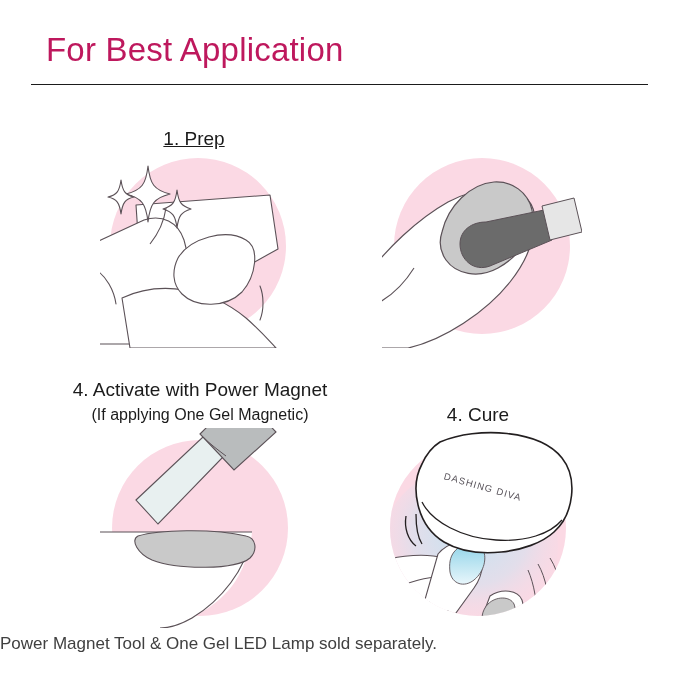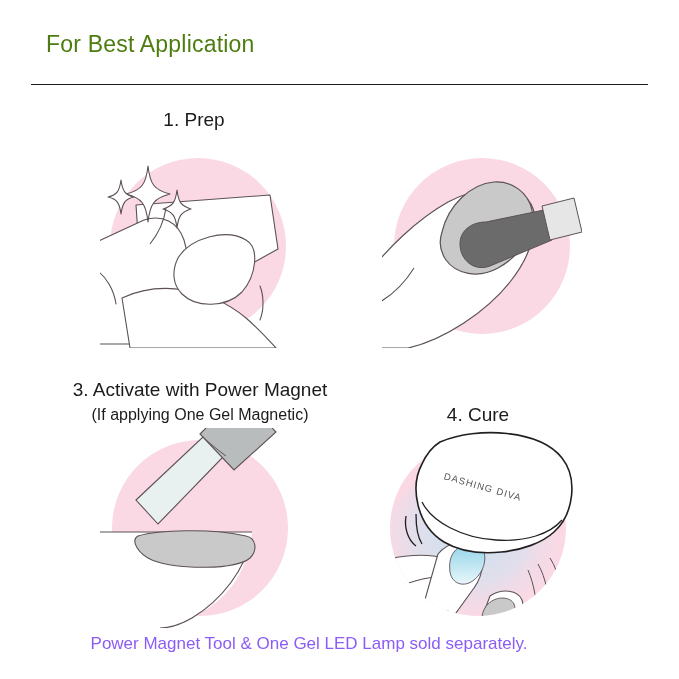--- a/index.html
+++ b/index.html
@@ -29,10 +29,10 @@
     position: absolute;
     left: 46px;
     top: 31px;
-    font-size: 23px;
+    font-size: 33px;
     font-weight: 400;
     letter-spacing: 0.2px;
-    color: #4d7c0f;
+    color: #be185d;
     white-space: nowrap;
   }
   .title-rule {

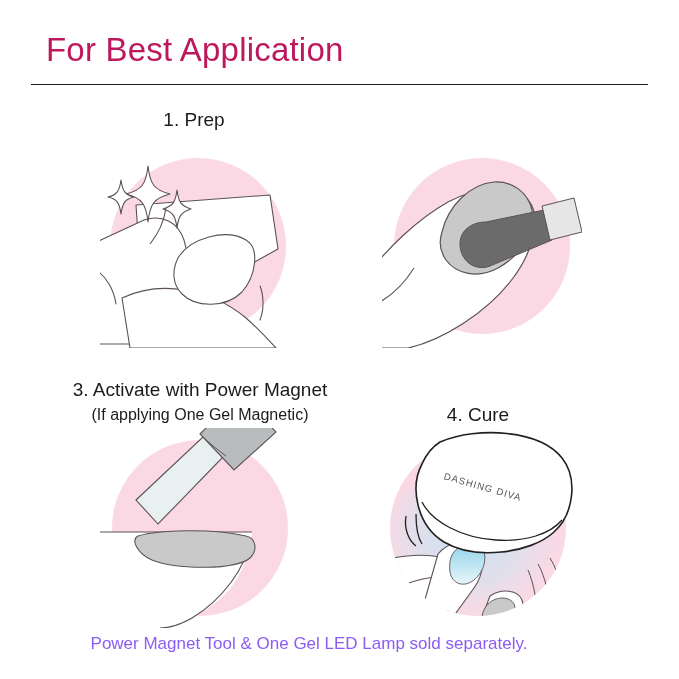--- a/index.html
+++ b/index.html
@@ -54,7 +54,7 @@
     line-height: 1.25;
   }
 
-  #label-1 { left: 98px;  top: 108px; width: 192px; }
+  #label-1 { left: 98px;  top: 127px; width: 192px; text-decoration: underline; }
   #label-2 { left: 382px; top: 120px; width: 192px; }
   #label-3 { left: 50px;  top: 378px; width: 300px; }
   #label-3 .sub-line { display: block; font-size: 16px; margin-top: 3px; }

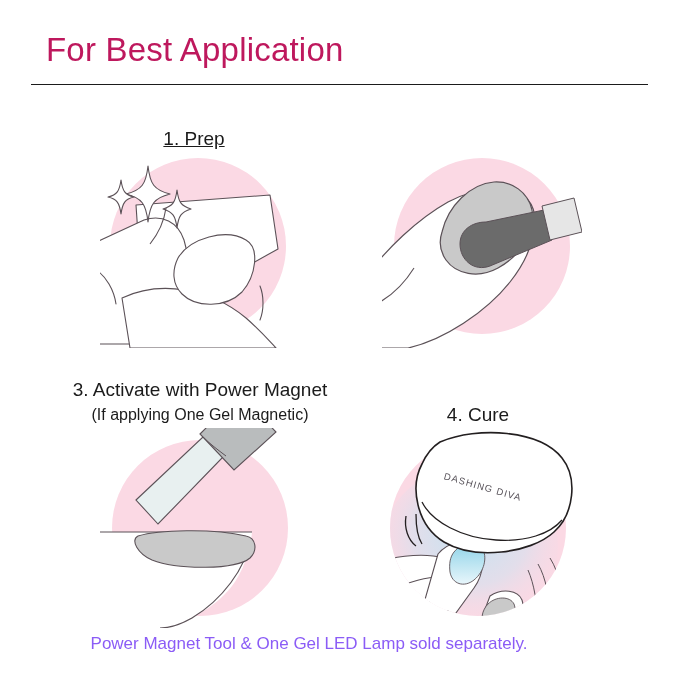--- a/index.html
+++ b/index.html
@@ -95,7 +95,7 @@
 
 
   <div class="step-label" id="label-3">
-    <span>3. Activate with Power Magnet</span>
+    <span>4. Activate with Power Magnet</span>
     <span class="sub-line">(If applying One Gel Magnetic)</span>
   </div>
 

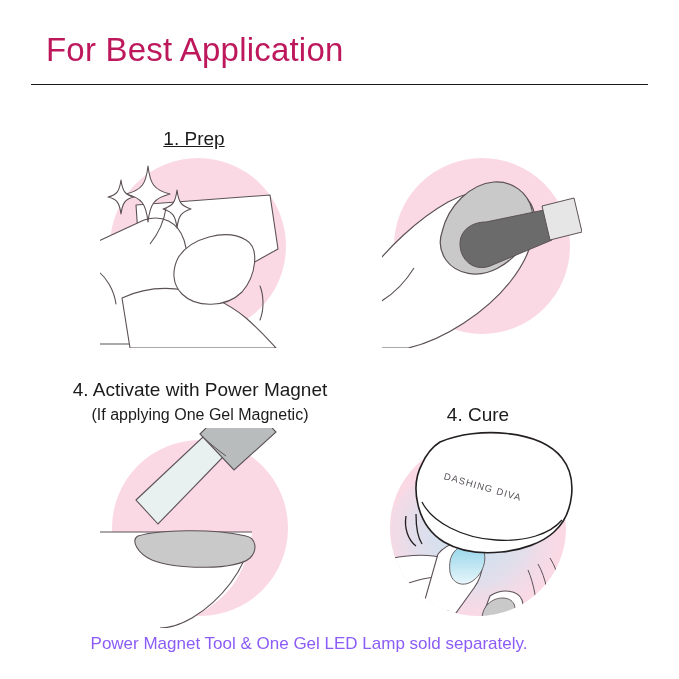--- a/index.html
+++ b/index.html
@@ -77,9 +77,8 @@
     left: 0;
     top: 634px;
     width: 618px;
-    text-align: center;
     font-size: 17px;
-    color: #8b5cf6;
+    color: #404040;
     white-space: nowrap;
   }
 </style>

